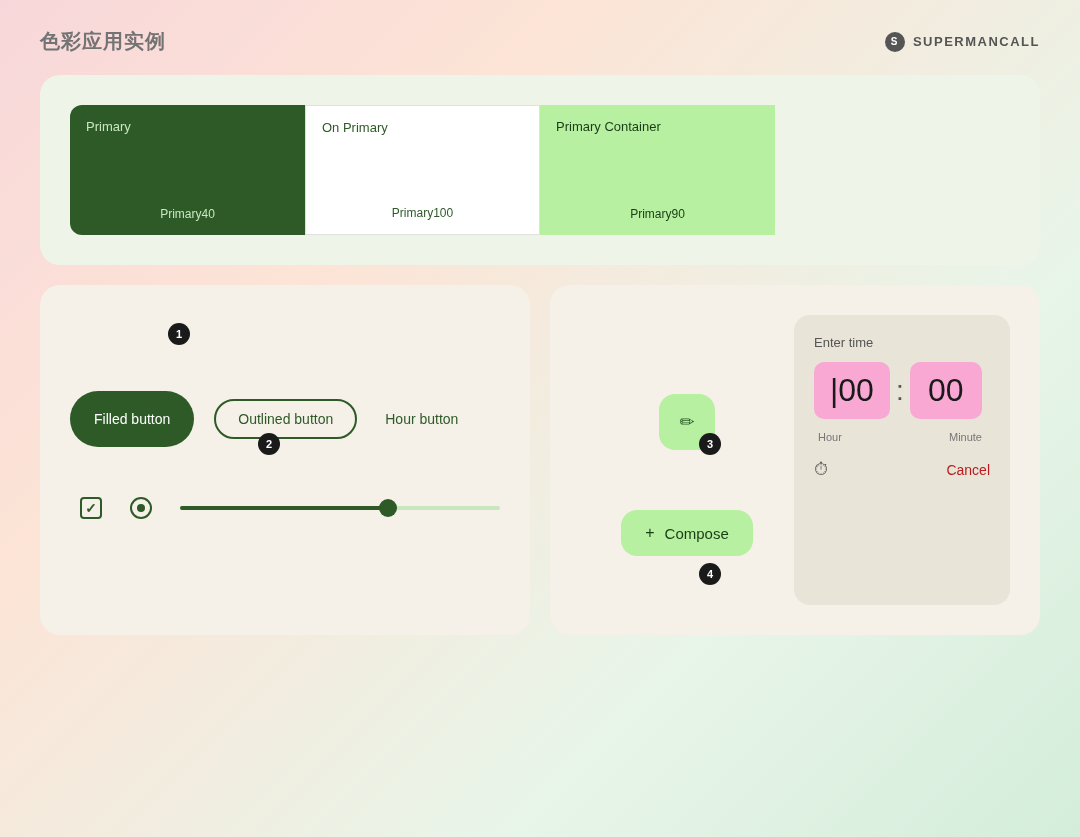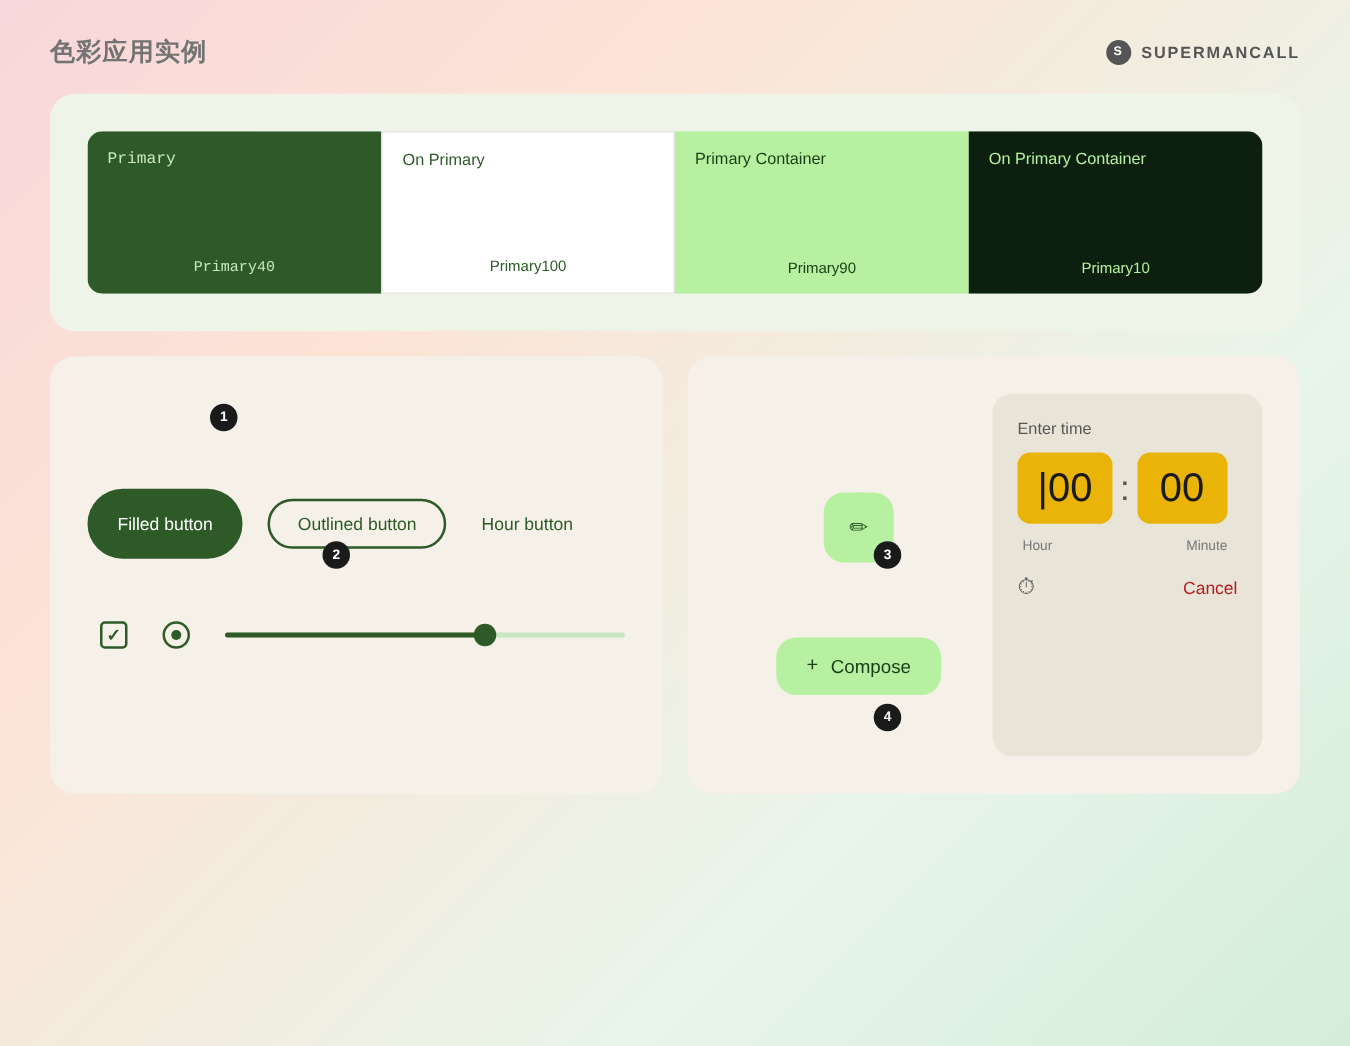--- a/index.html
+++ b/index.html
@@ -76,7 +76,7 @@
       font-size: 12px;
       text-align: center;
     }
-    .swatch-primary { background: #2d5a27; font-family: Liberation Mono, monospace; }
+    .swatch-primary { background: #2d5a27; }
     .swatch-primary .swatch-label-top,
     .swatch-primary .swatch-label-bottom { color: #c8e6c0; }
     .swatch-on-primary { background: #ffffff; border: 1px solid #e0e0e0; }

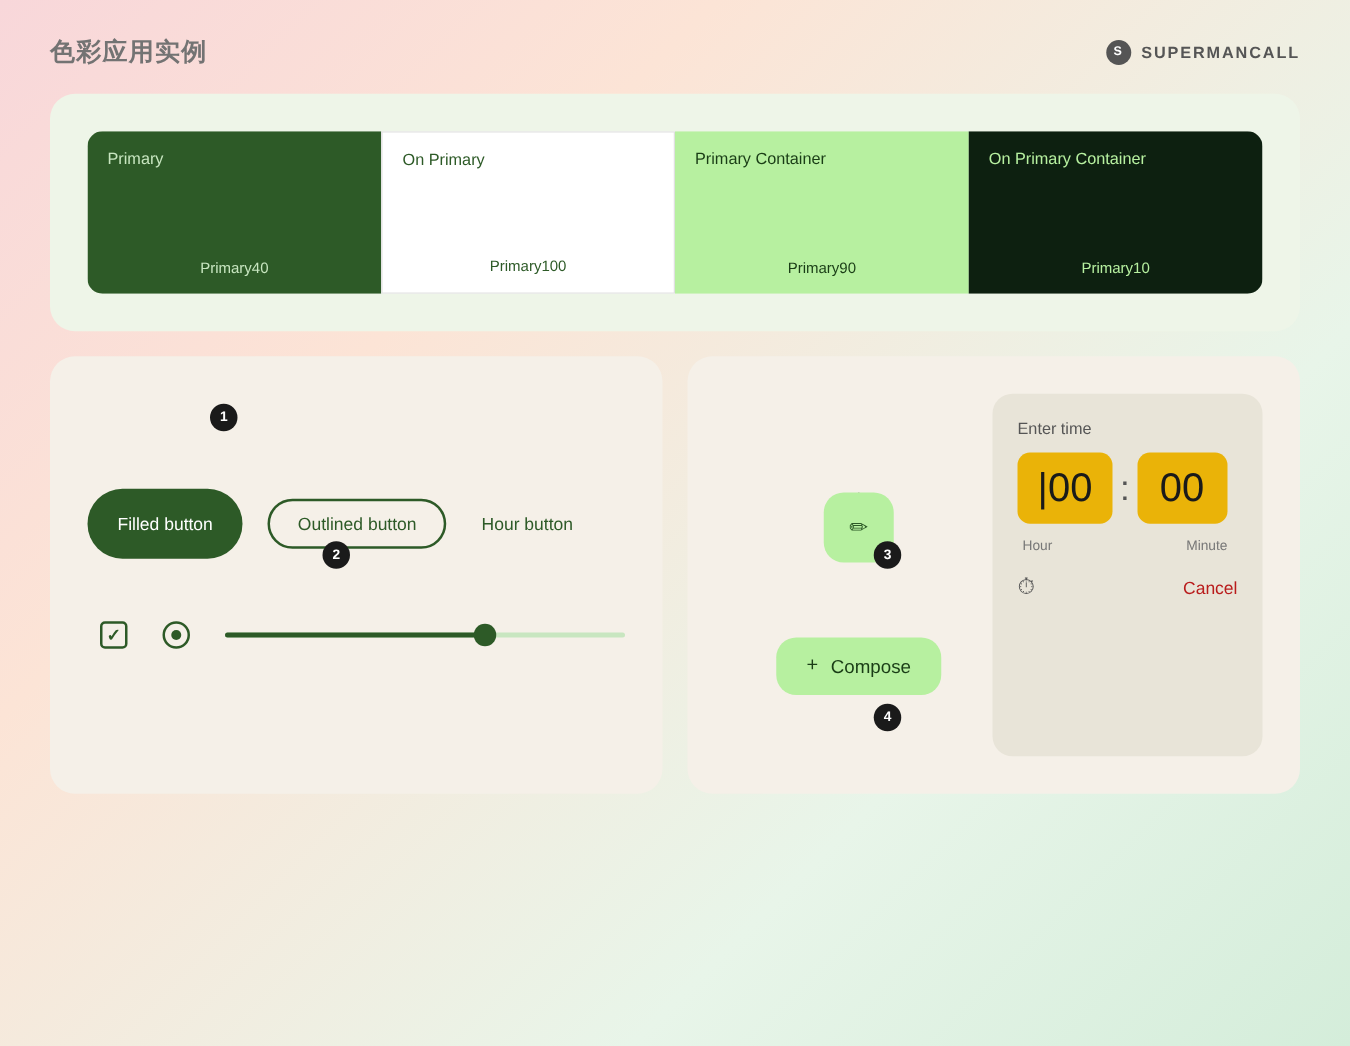--- a/index.html
+++ b/index.html
@@ -385,10 +385,6 @@
       <span class="swatch-label-top">Primary Container</span>
       <span class="swatch-label-bottom">Primary90</span>
     </div>
-    <div class="swatch swatch-on-primary-container">
-      <span class="swatch-label-top">On Primary Container</span>
-      <span class="swatch-label-bottom">Primary10</span>
-    </div>
   </div>
 </div>
 

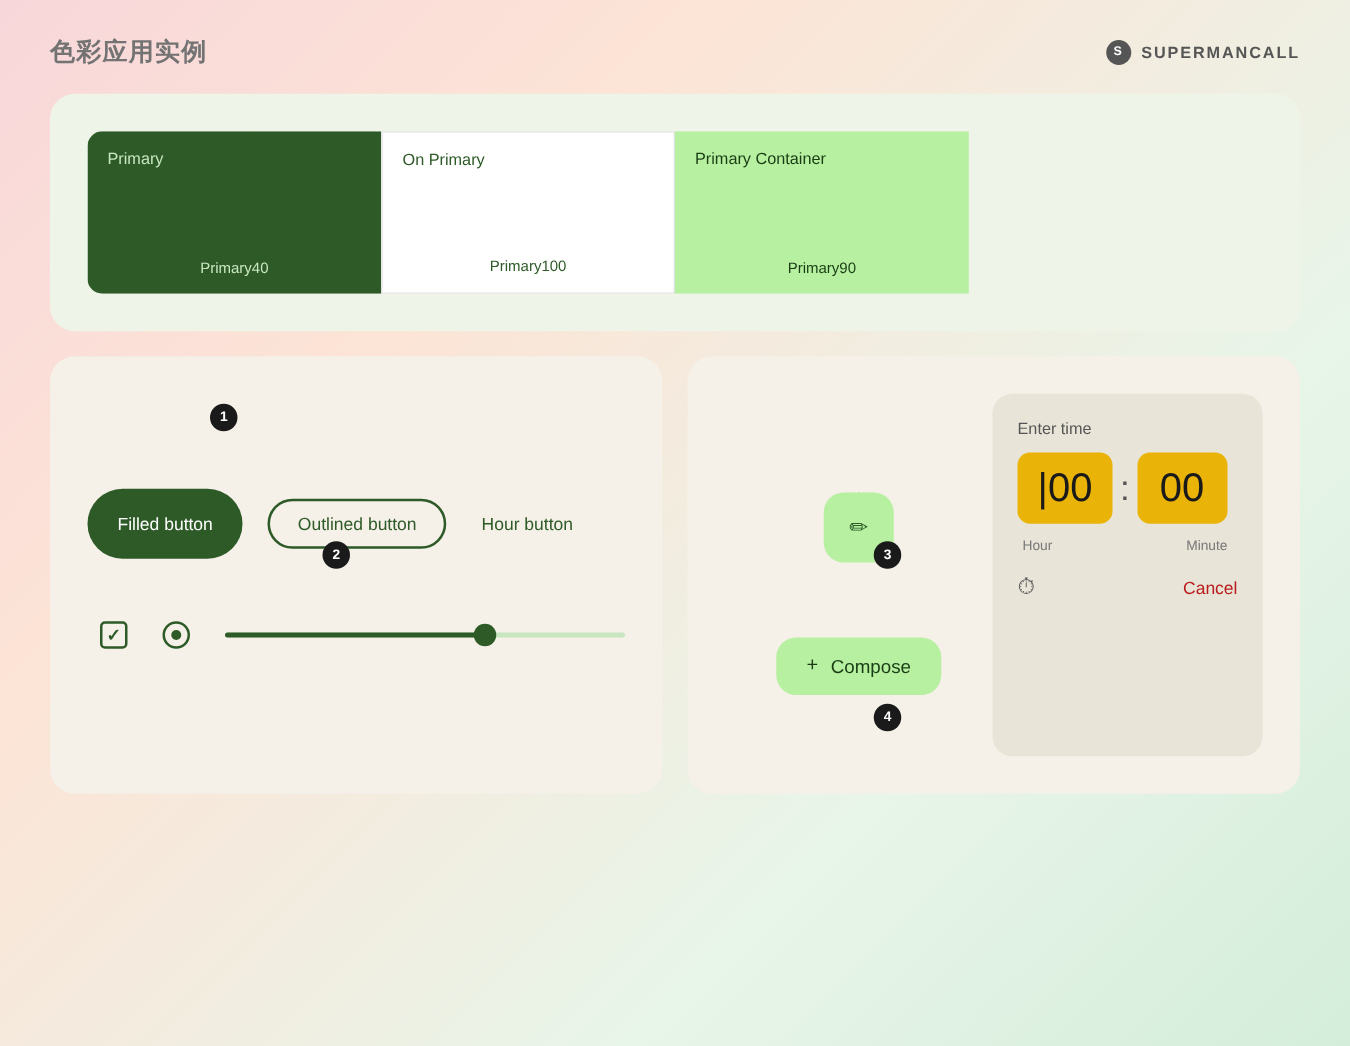--- a/index.html
+++ b/index.html
@@ -302,7 +302,7 @@
       gap: 6px;
     }
     .timer-field {
-      background: #eab308;
+      background: #f9a8d4;
       border-radius: 10px;
       padding: 10px 16px;
       font-size: 32px;

